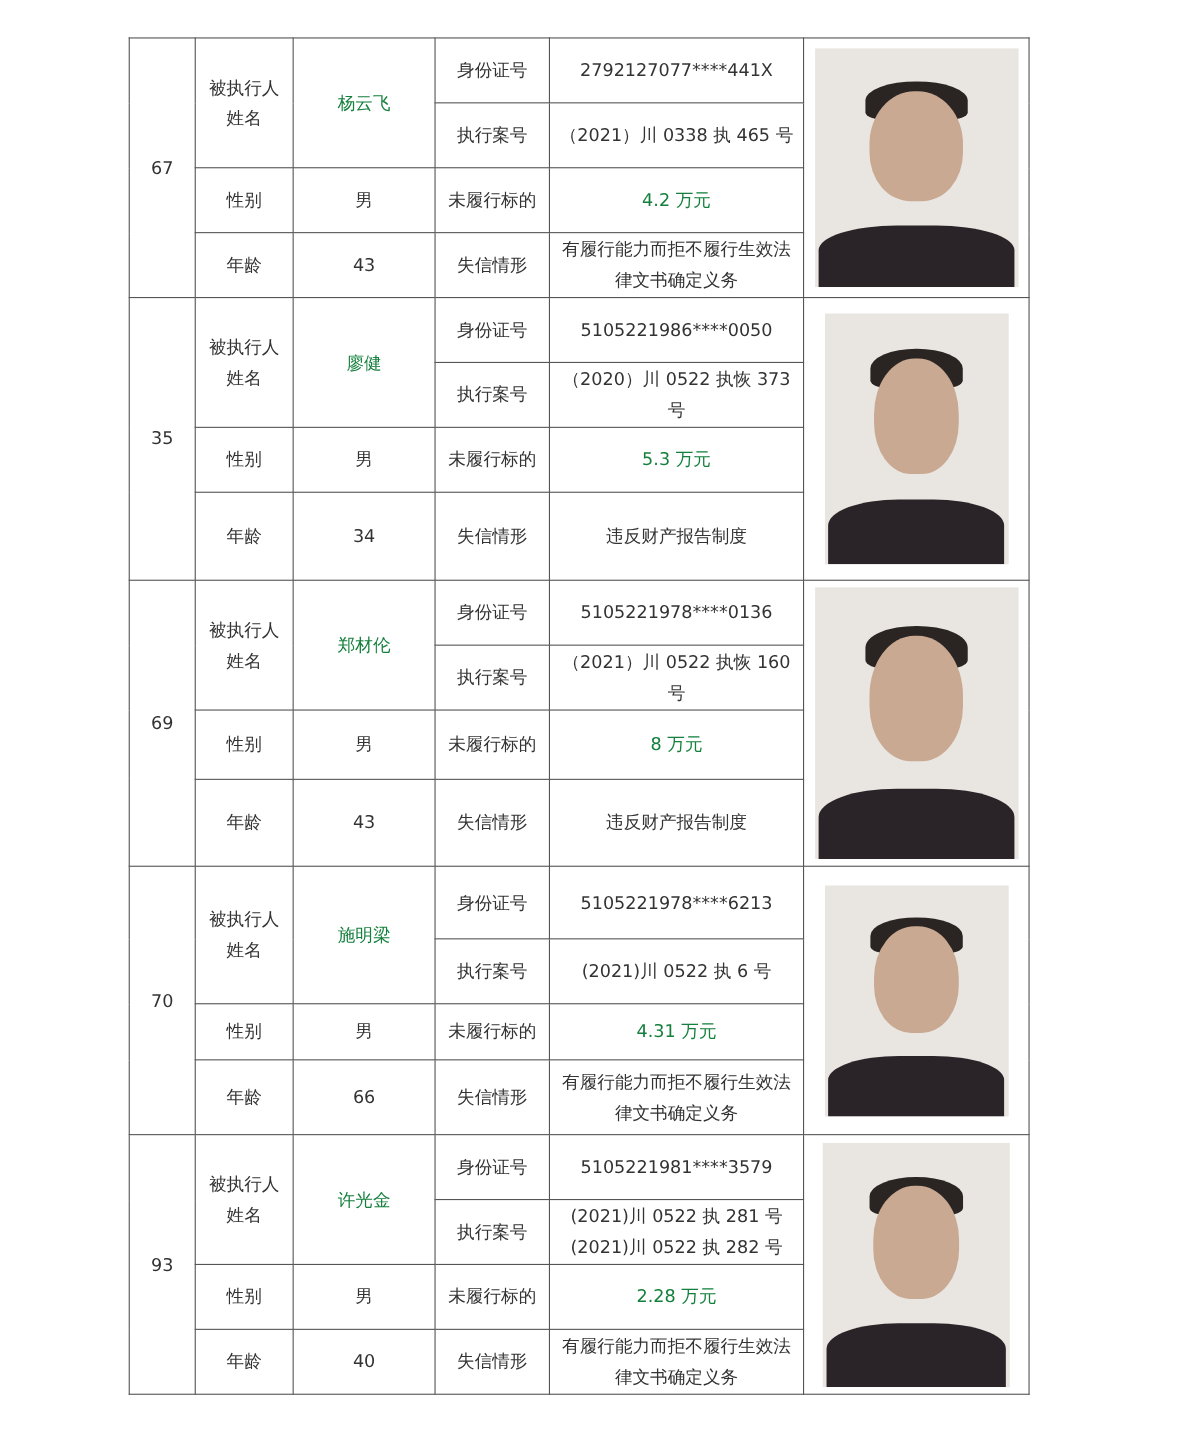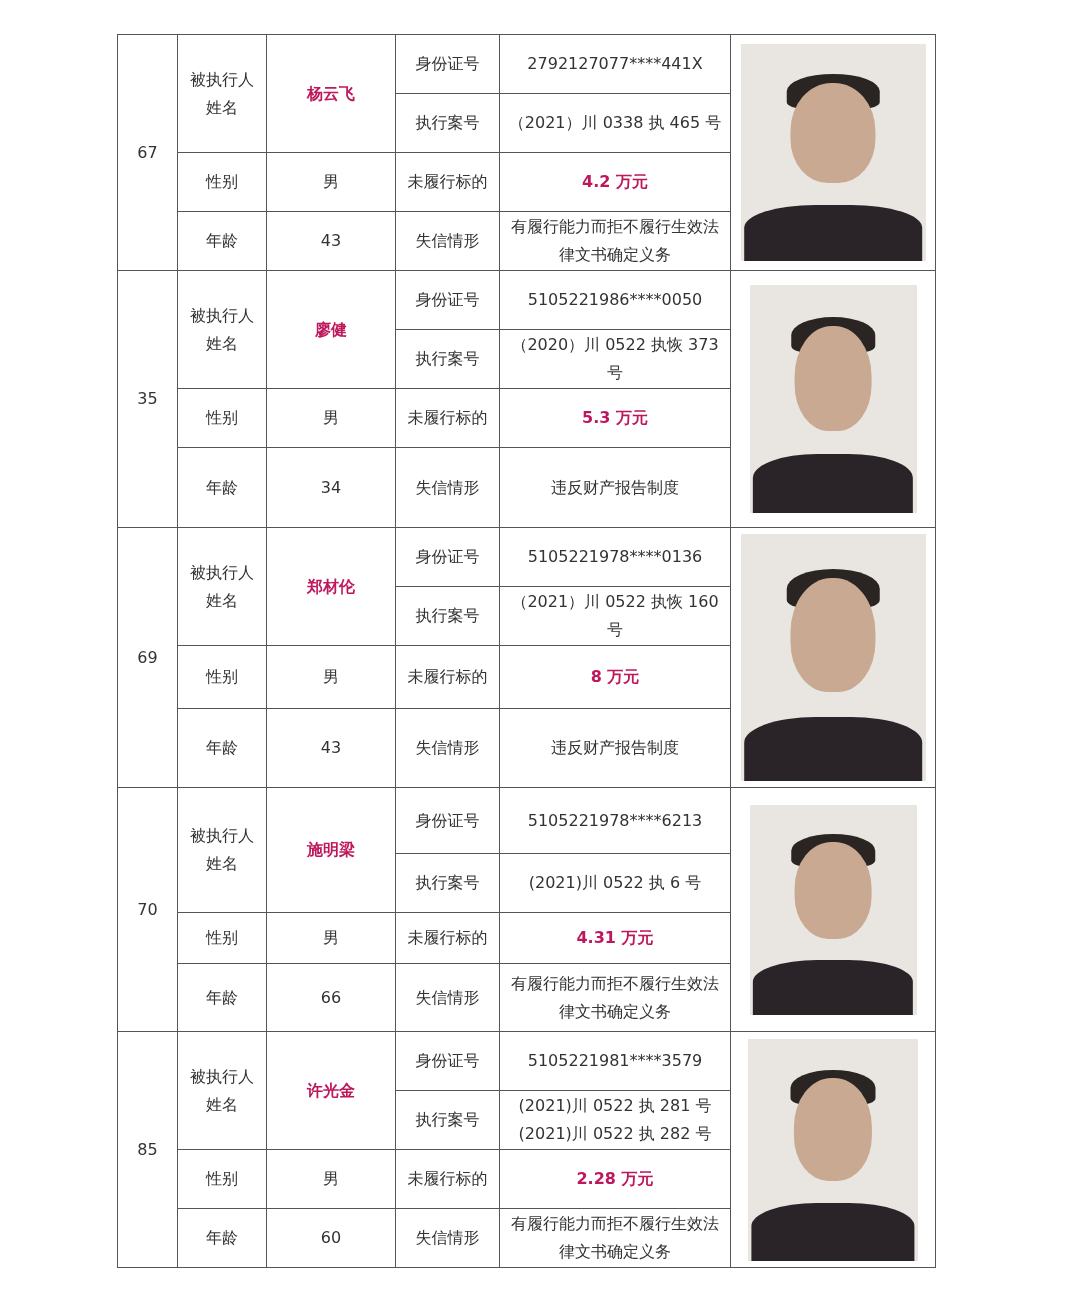--- a/index.html
+++ b/index.html
@@ -6,7 +6,7 @@
     body { width: 1080px; height: 1315px; position: relative; font-family: "DejaVu Sans", "Liberation Sans", sans-serif; color: #333; }
     table.roster { position: absolute; left: 117px; top: 34px; width: 818px; border-collapse: collapse; table-layout: fixed; }
     table.roster td { border: 1px solid #555; text-align: center; vertical-align: middle; font-size: 16px; line-height: 28px; padding: 0 6px; }
-    .bold { font-weight: bold; color: #be185d; }
+    .bold { font-weight: normal; color: #15803d; }
     .photo-cell { padding: 6px !important; }
     .photo { margin: 0 auto; background: #e9e6e2; position: relative; overflow: hidden; }
     .photo .head { position: absolute; left: 50%; top: 18%; width: 46%; height: 46%; transform: translateX(-50%); border-radius: 48% 48% 44% 44%; background: #c9a992; }

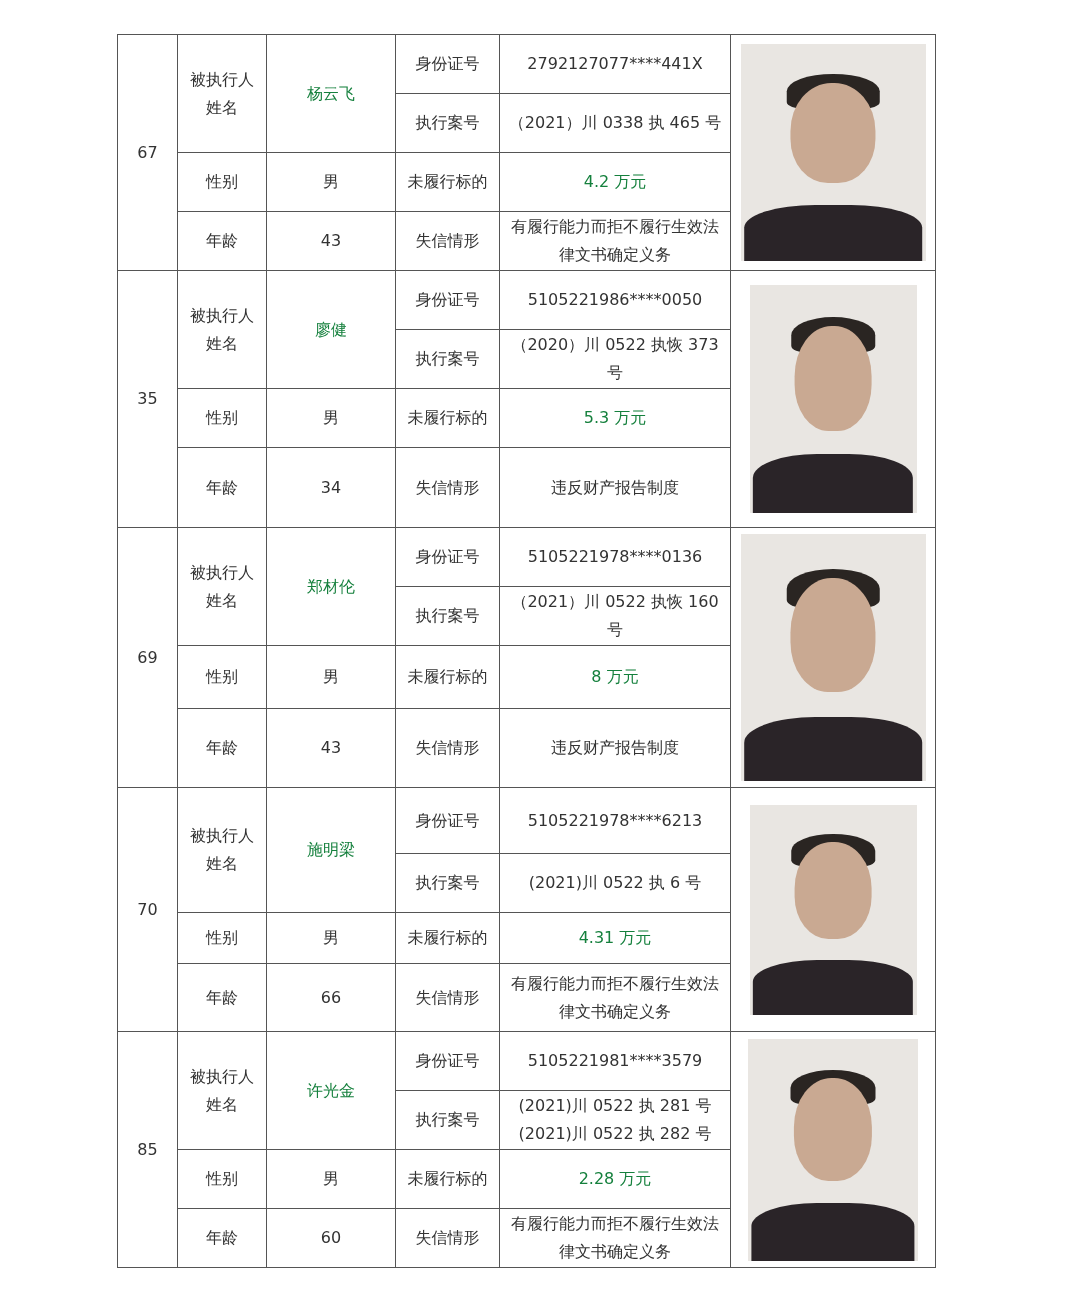--- a/index.html
+++ b/index.html
@@ -155,7 +155,7 @@
   </tr>
 
   <tr style="height:59px">
-    <td rowspan="4">85</td>
+    <td rowspan="4">93</td>
     <td rowspan="2" style="white-space:pre-line">被执行人
 姓名</td>
     <td rowspan="2" class="bold">许光金</td>

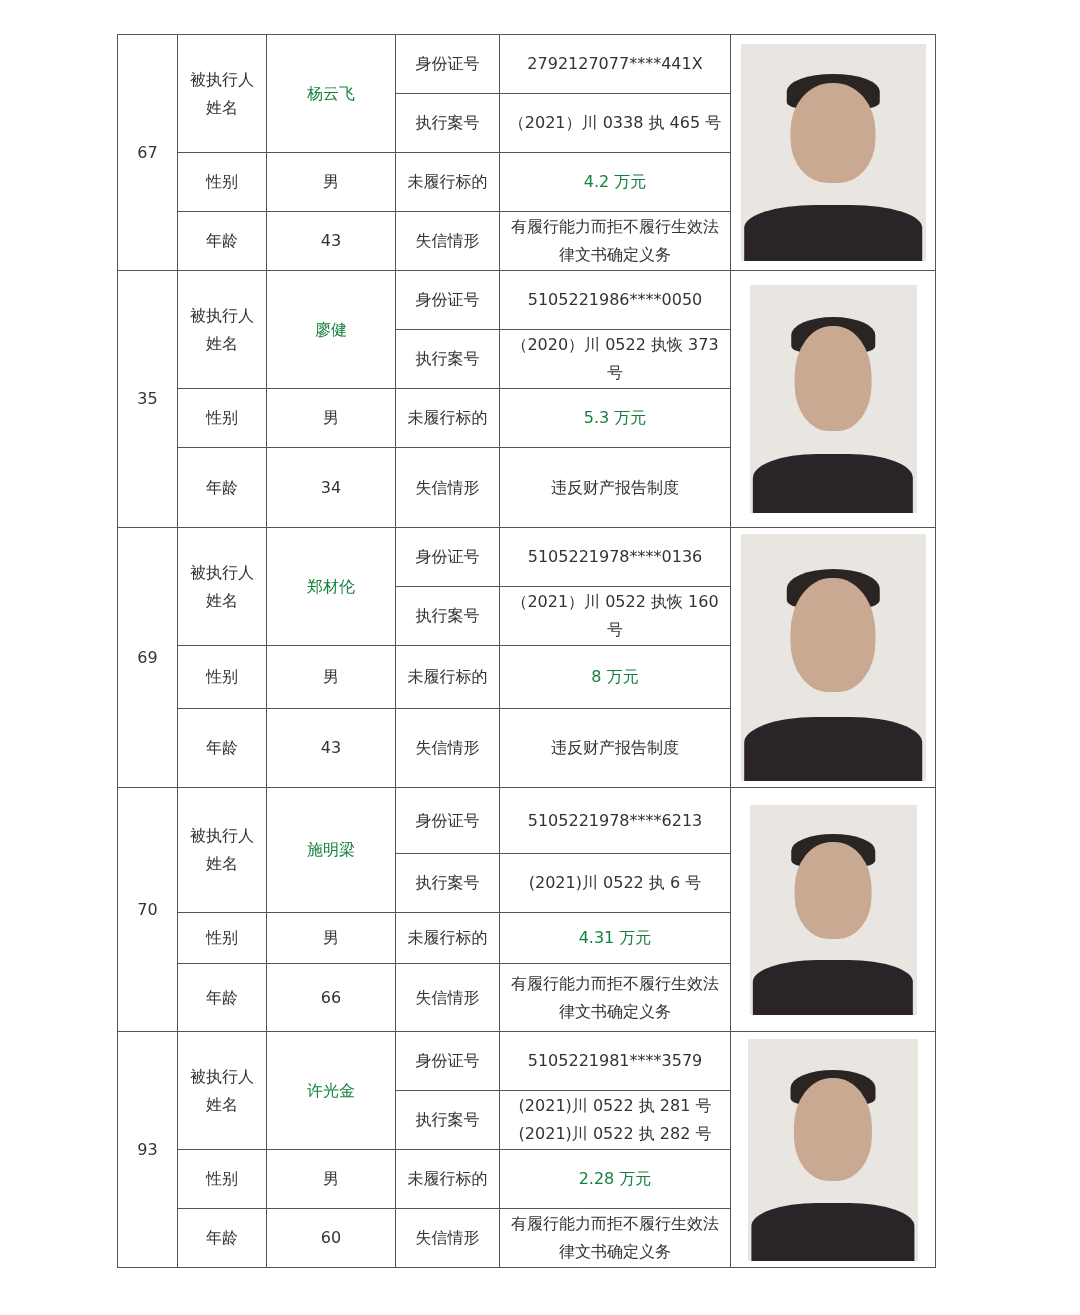--- a/index.html
+++ b/index.html
@@ -182,7 +182,7 @@
   </tr>
   <tr style="height:59px">
     <td>年龄</td>
-    <td>60</td>
+    <td>40</td>
     <td>失信情形</td>
     <td>有履行能力而拒不履行生效法律文书确定义务</td>
   </tr>

